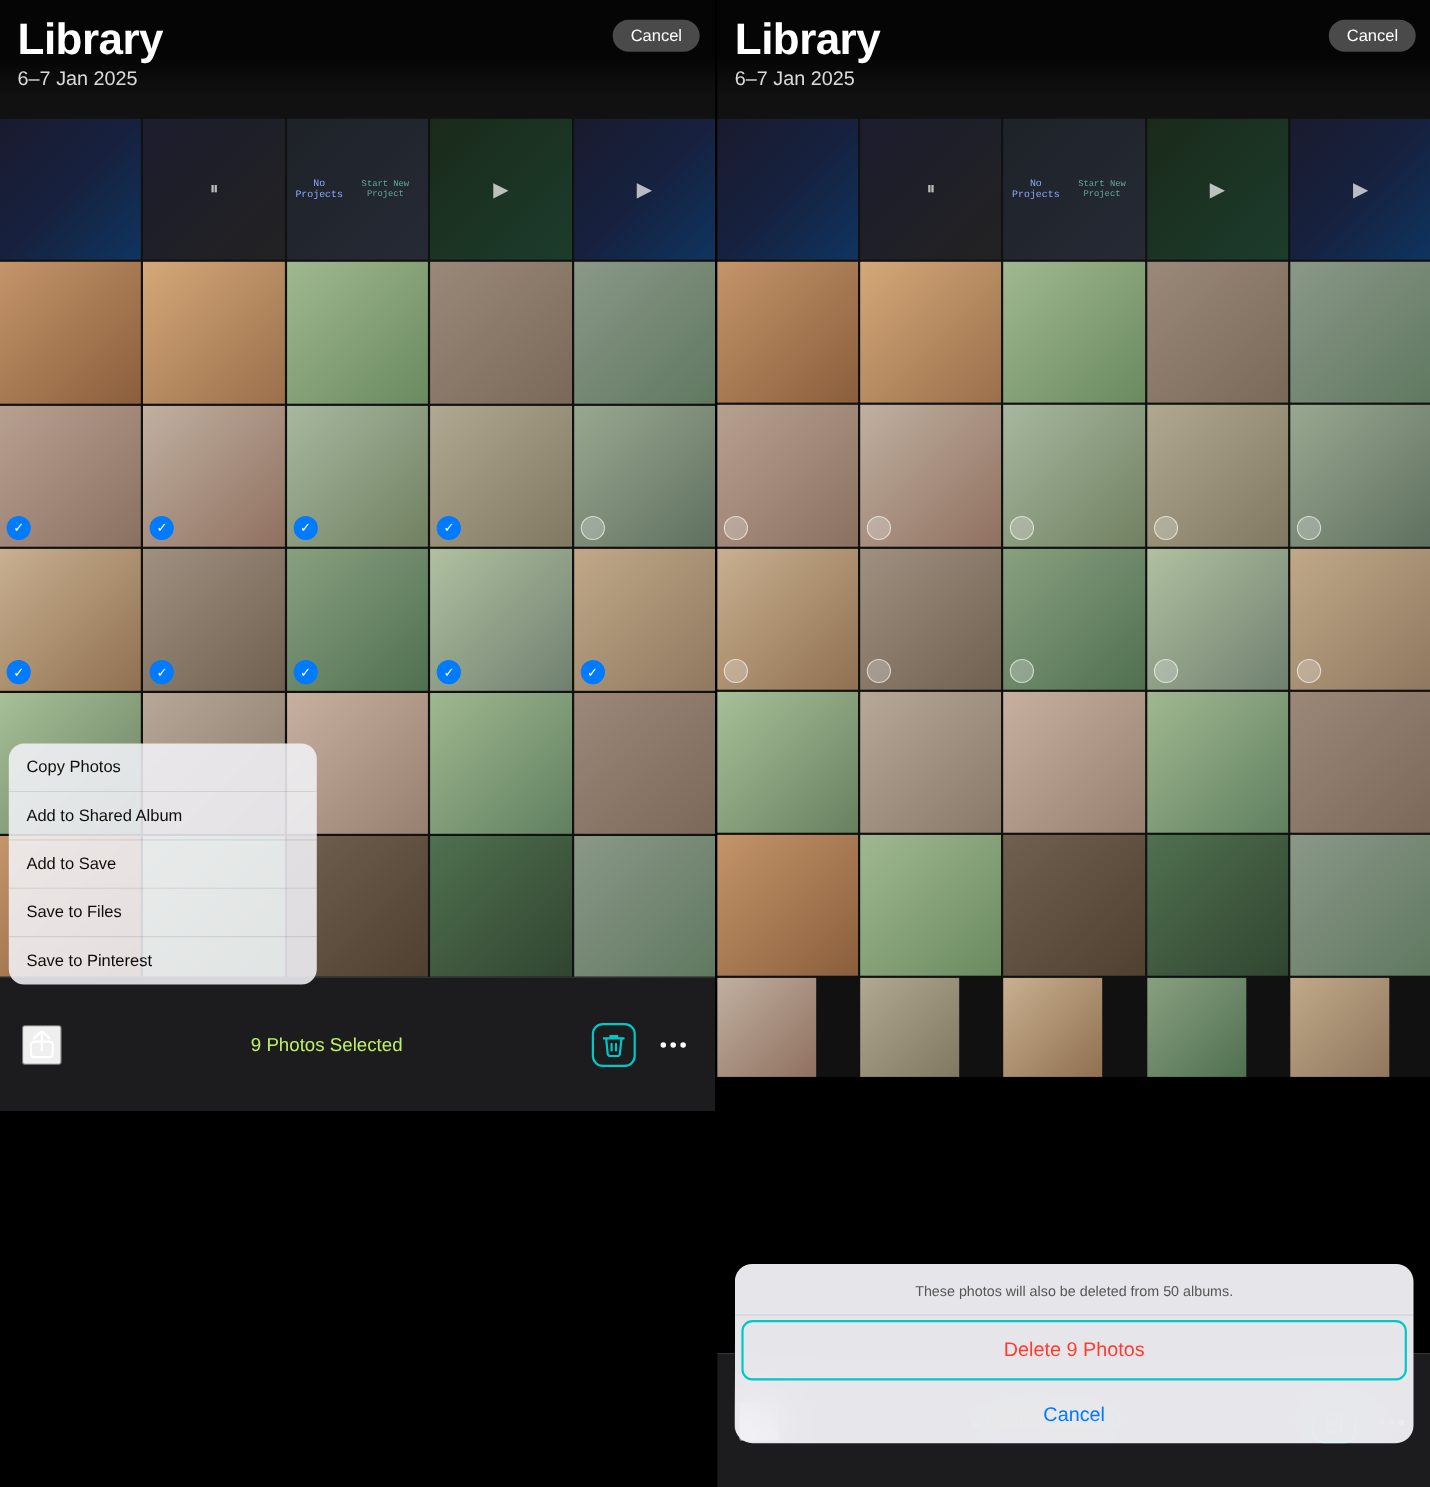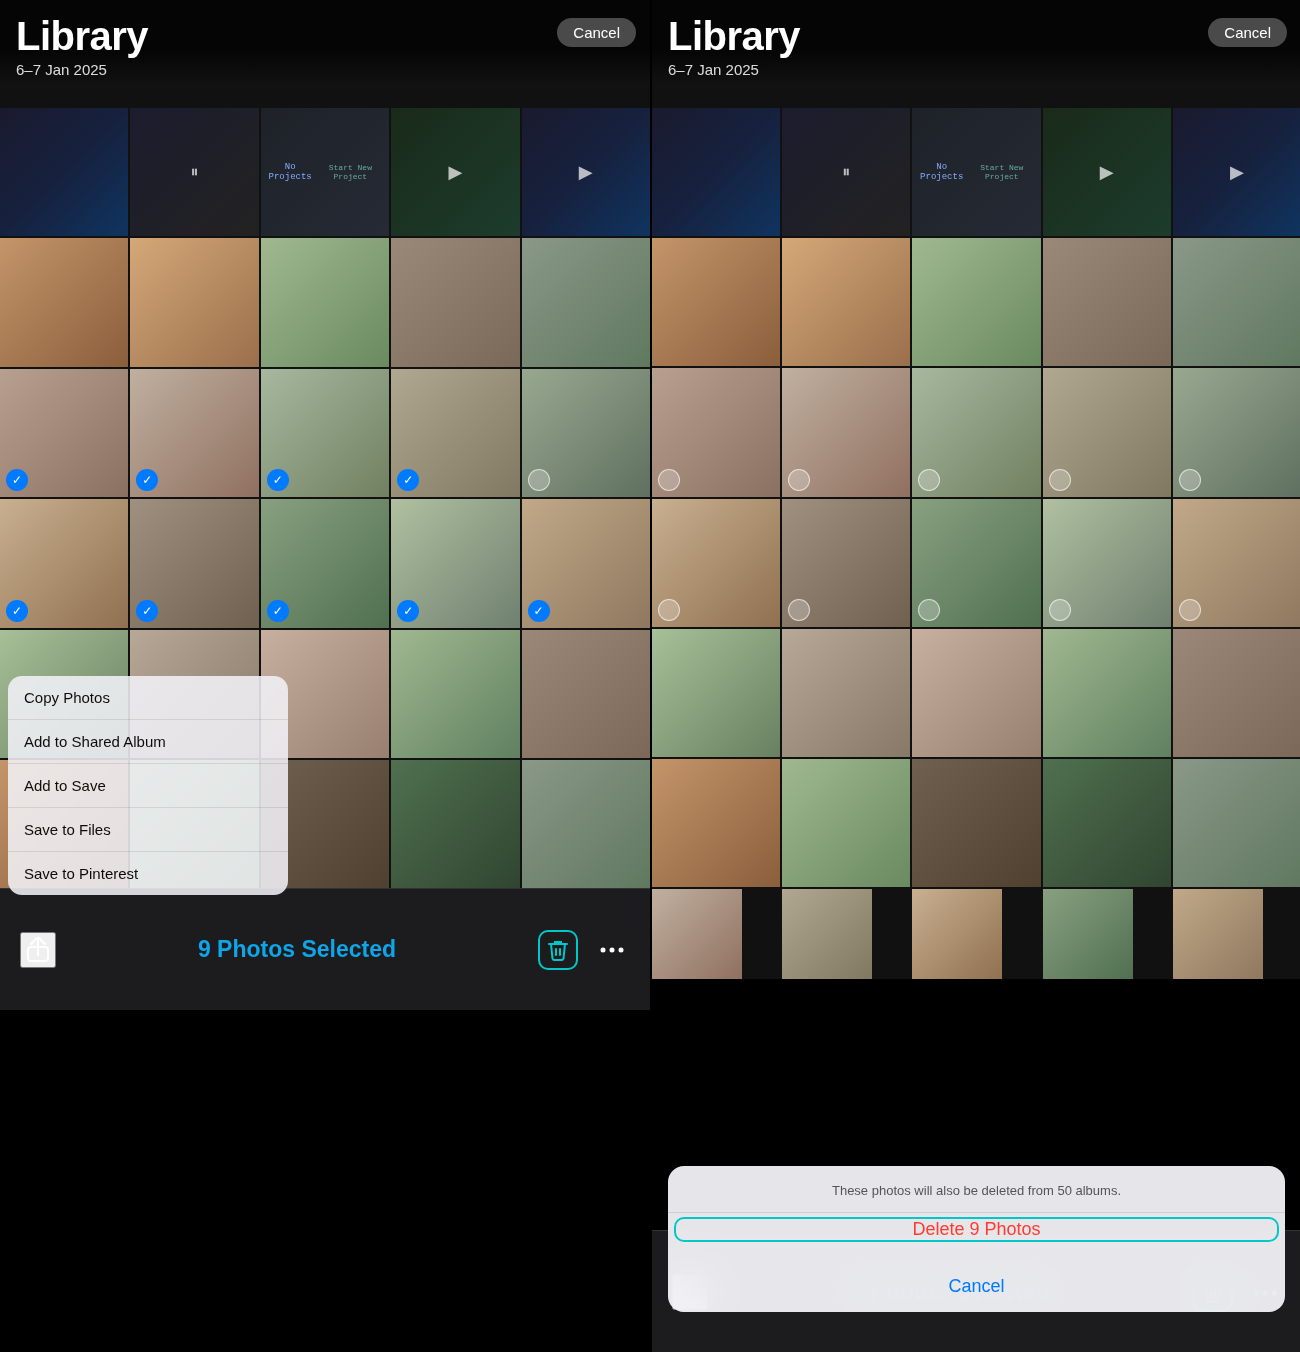--- a/index.html
+++ b/index.html
@@ -39,7 +39,7 @@
 
     .panel-subtitle {
       color: rgba(255,255,255,0.85);
-      font-size: 15px;
+      font-size: 18px;
       font-weight: 400;
       margin-top: 2px;
     }

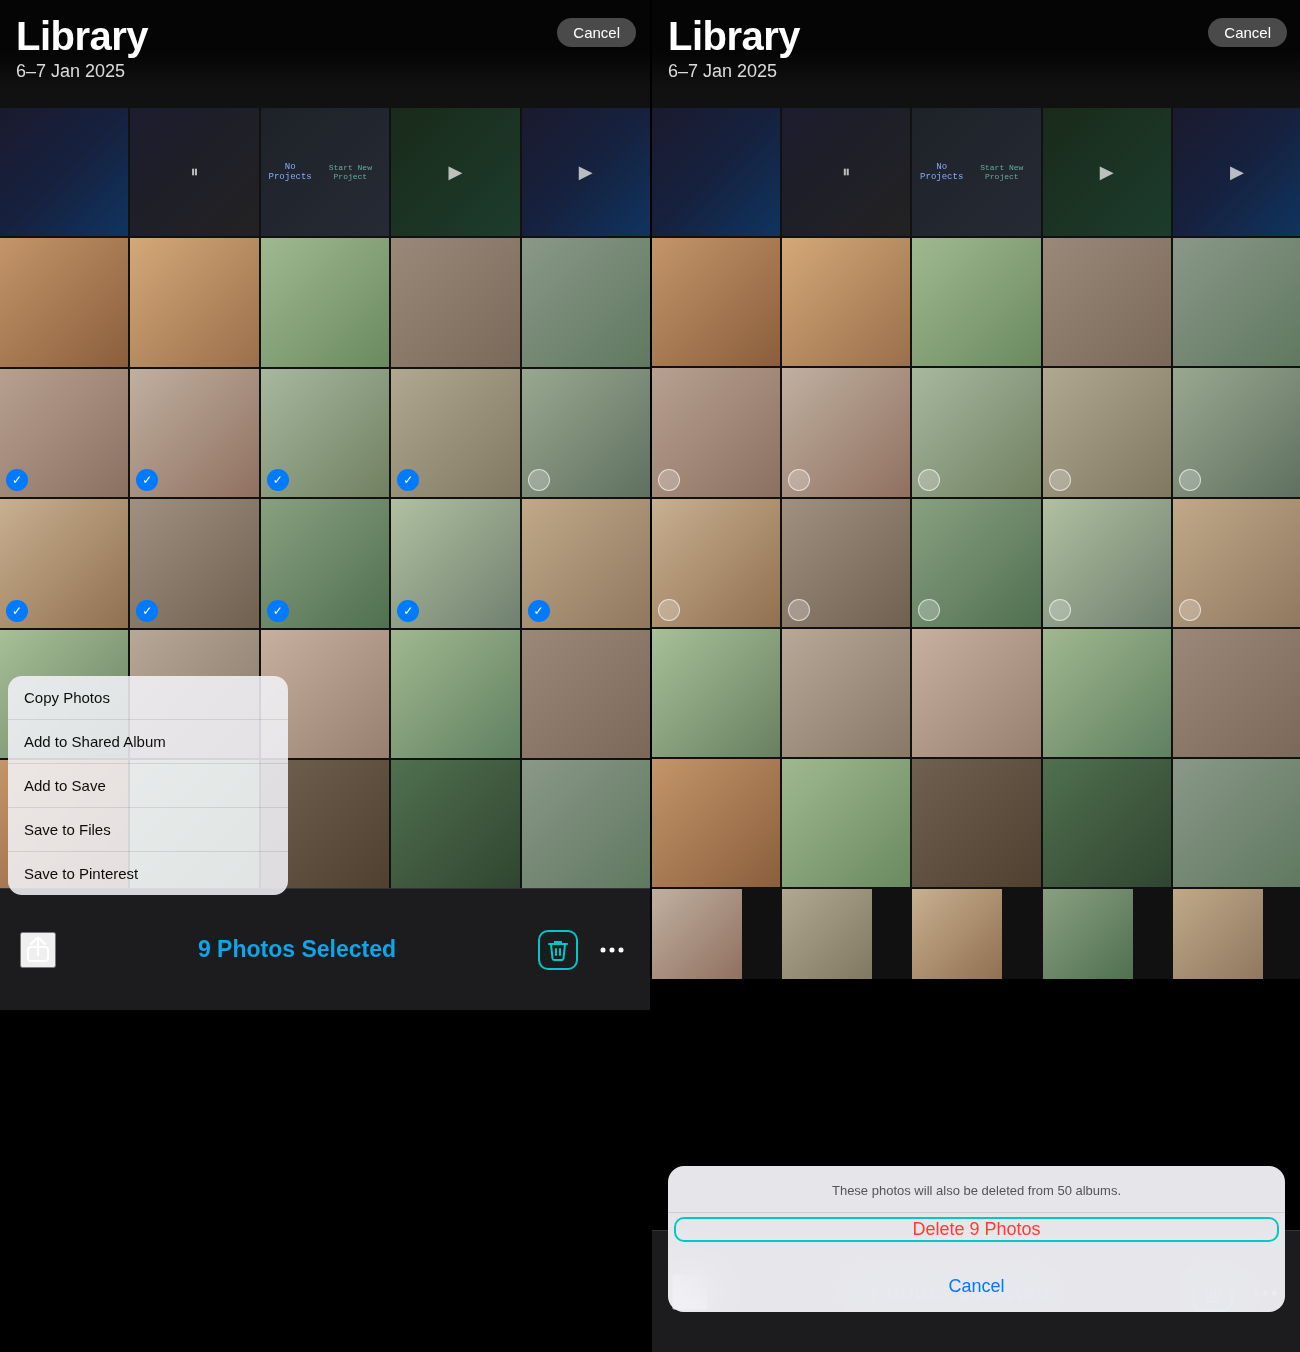--- a/index.html
+++ b/index.html
@@ -106,9 +106,9 @@
     }
 
     .toolbar-selected-text {
-      color: #0ea5e9;
-      font-size: 23px;
-      font-weight: 700;
+      color: #bef264;
+      font-size: 17px;
+      font-weight: 400;
     }
 
     .toolbar-right {

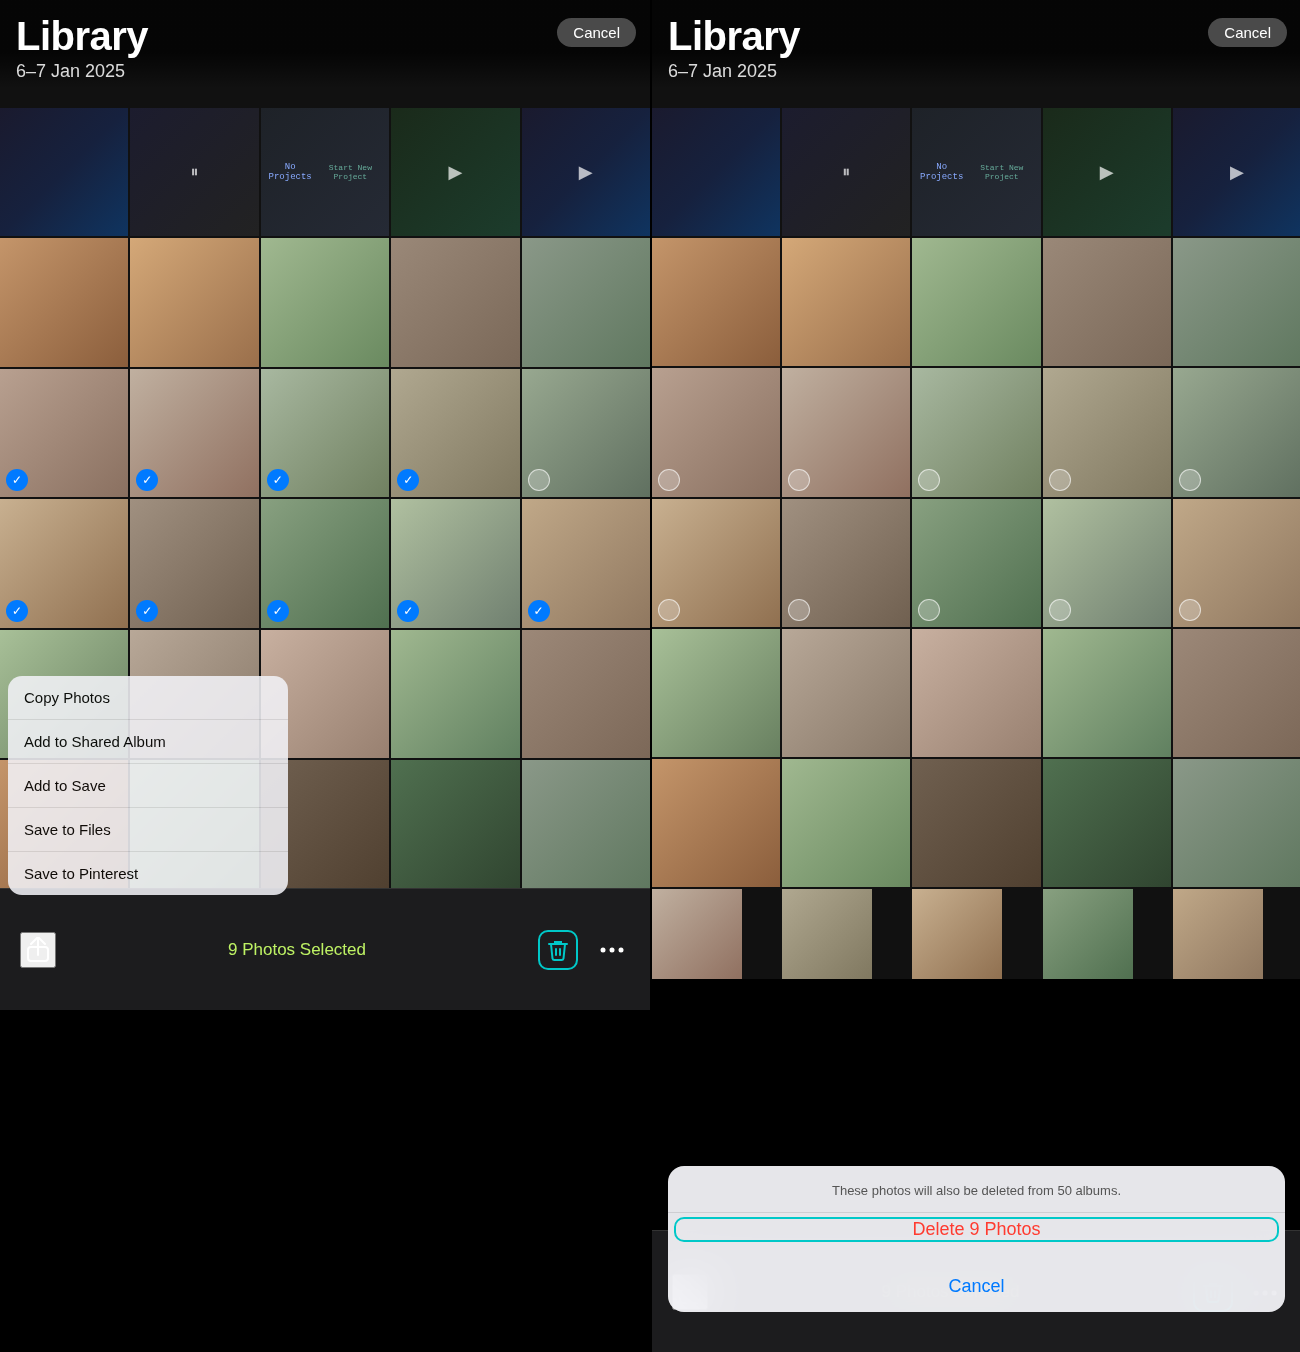--- a/index.html
+++ b/index.html
@@ -593,7 +593,7 @@
         <div class="dialog-message">These photos will also be deleted from 50 albums.</div>
 
         <div style="position:relative; padding: 4px 6px 0;">
-          <button style="width:100%; background:transparent; border:2px solid #00c8c8; border-radius:10px; color:#FF3B30; font-size:18px; font-weight:500; cursor:pointer; text-align:center; display:block; margin-bottom:19px;">Delete 9 Photos</button>
+          <button style="width:100%; padding:15px; background:transparent; border:2px solid #00c8c8; border-radius:10px; color:#FF3B30; font-size:18px; font-weight:500; cursor:pointer; text-align:center; display:block; margin-bottom:6px;">Delete 9 Photos</button>
         </div>
 
         <button style="width:100%; padding:15px; background:transparent; border:none; color:#007AFF; font-size:18px; font-weight:500; cursor:pointer; text-align:center; display:block; margin-top:2px;">Cancel</button>

